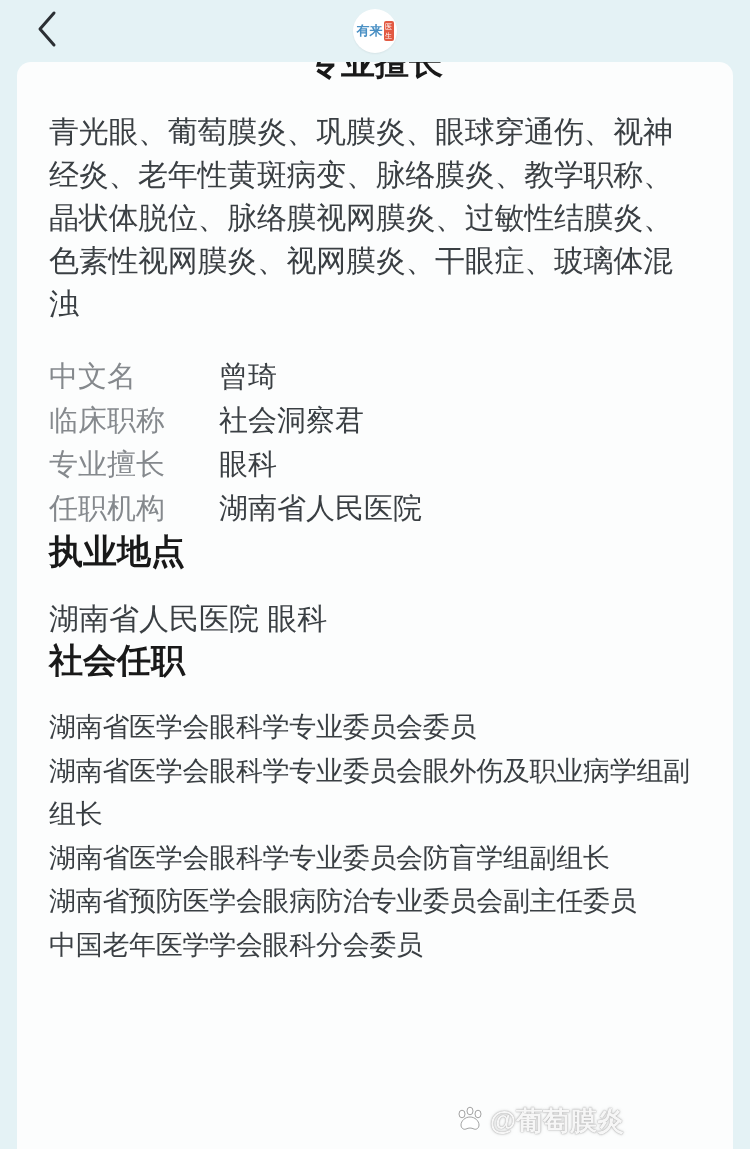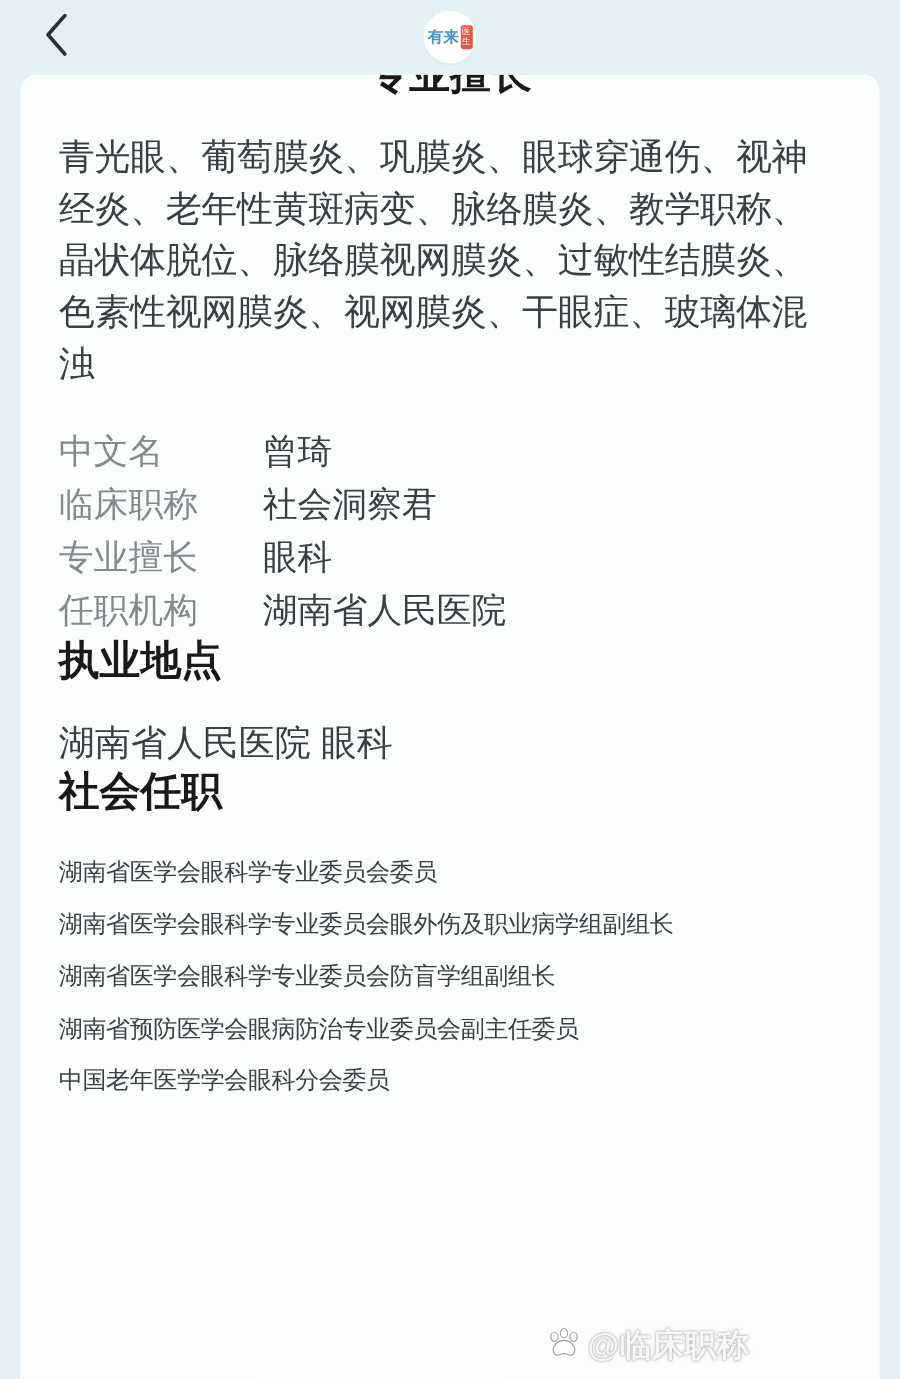--- a/index.html
+++ b/index.html
@@ -96,7 +96,7 @@
   .sec-social { margin-top: 64px; }
   .social-list { margin-top: 26px; }
   .social-item {
-    font-size: 20px; line-height: 43.5px;
+    font-size: 27px; line-height: 43.5px;
     color: #3a3f43;
     letter-spacing: -0.3px;
   }

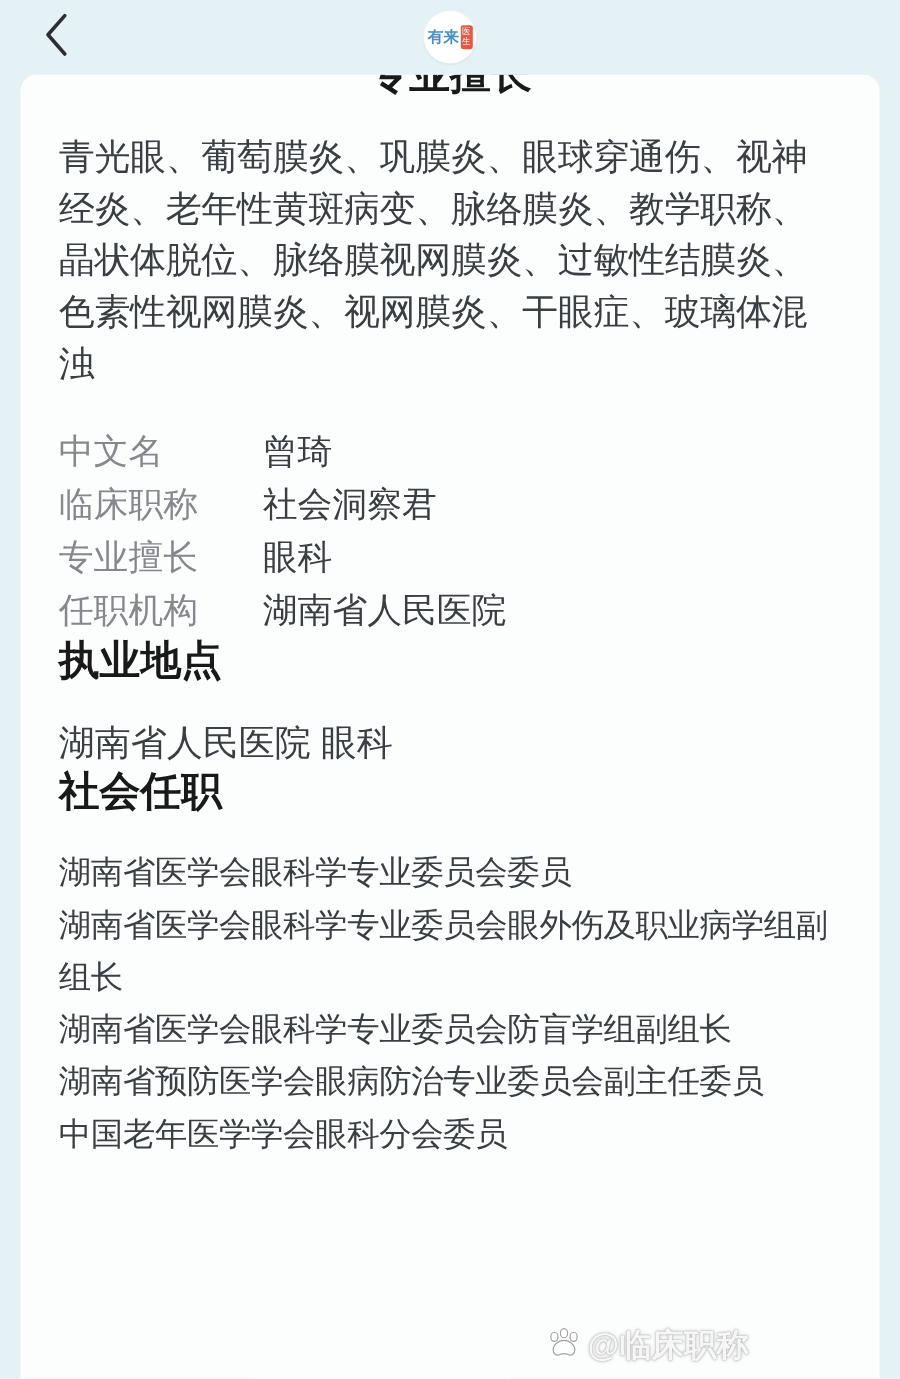--- a/index.html
+++ b/index.html
@@ -187,7 +187,7 @@
         </g>
       </svg>
     </span>
-    <span class="watermark-text">@临床职称</span>
+    <span class="watermark-text">@葡萄膜炎</span>
   </div>
 
 </div>

